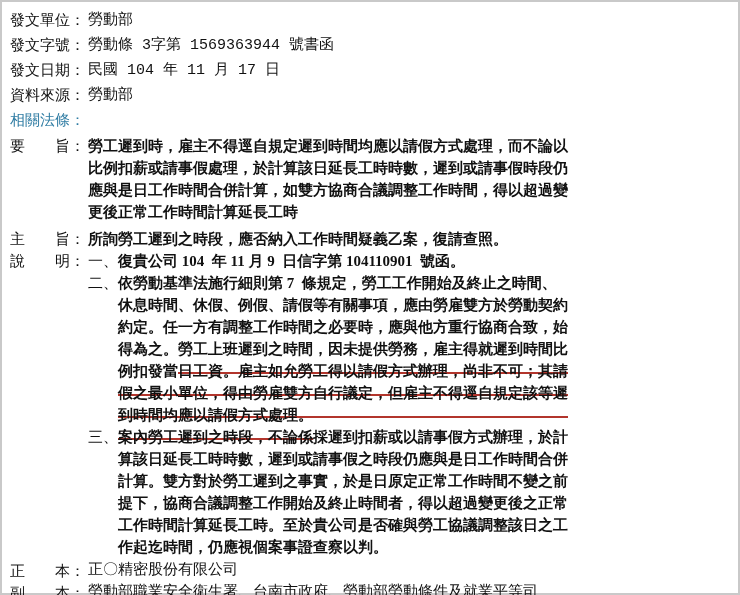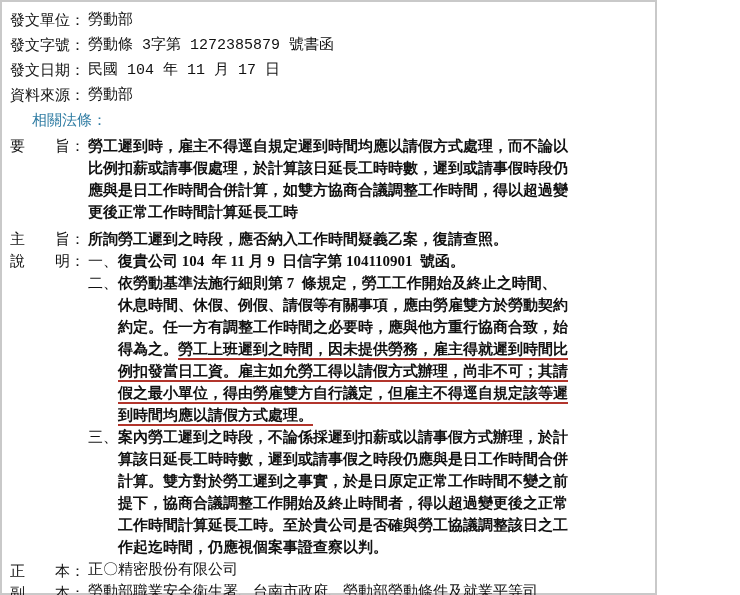--- a/index.html
+++ b/index.html
@@ -12,7 +12,7 @@
   }
   .page{
     box-sizing:border-box;
-    width:657px;height:595px;
+    width:740px;height:595px;
     border:2px solid #c9c9c9;
     background:#ffffff;
     padding:6px 6px 4px 8px;

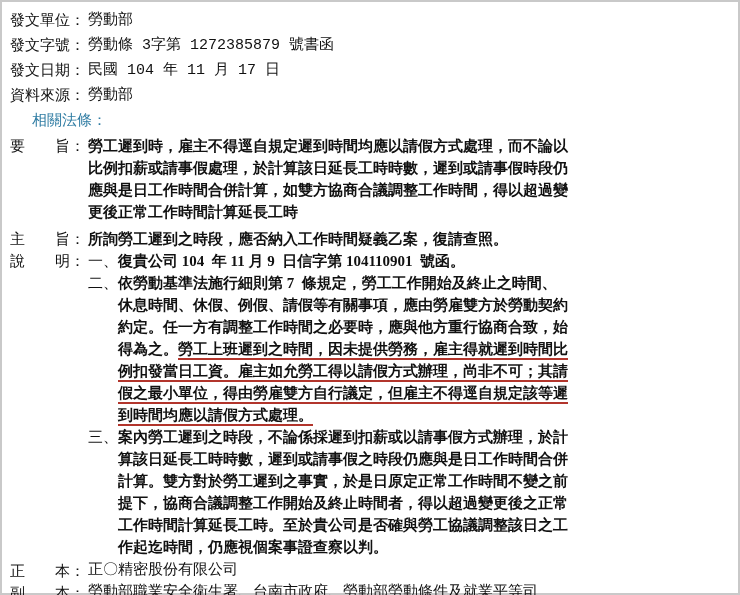--- a/index.html
+++ b/index.html
@@ -49,7 +49,7 @@
   </div>
   <div class="row hrow">
     <span class="lbl">發文字號：</span>
-    <span class="val">勞動條 3字第 1272385879 號書函</span>
+    <span class="val">勞動條 3字第 1569363944 號書函</span>
   </div>
   <div class="row hrow">
     <span class="lbl">發文日期：</span>

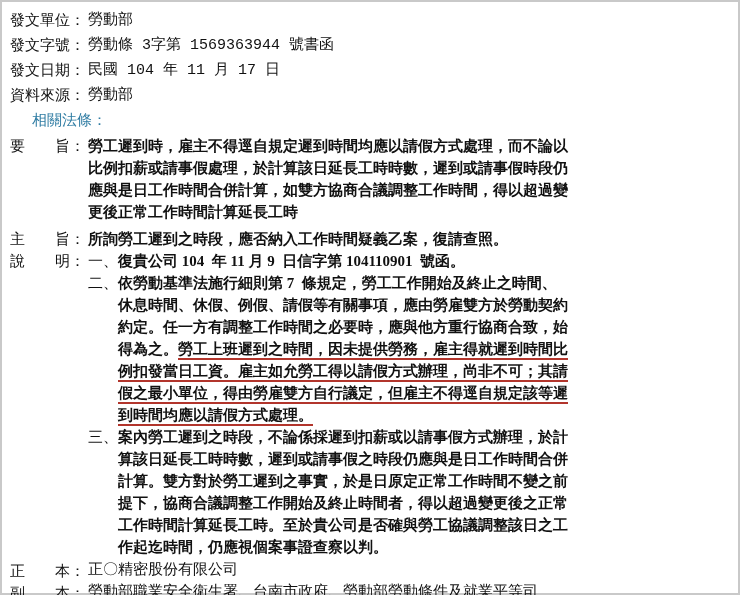--- a/index.html
+++ b/index.html
@@ -25,7 +25,7 @@
     white-space:pre;
   }
   .val{white-space:pre;font-family:Liberation Mono, monospace;}
-  .teal{color:#2f7ca3;margin-left:22px;}
+  .teal{color:#2f7ca3;}
   .content{flex:1 1 auto;}
   .line{line-height:22px;white-space:pre;font-weight:bold;}
   .item{display:flex;}

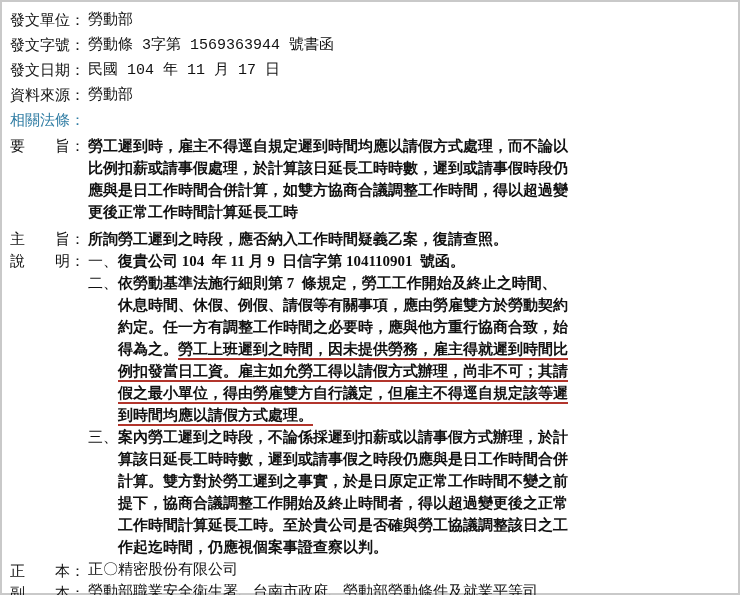--- a/index.html
+++ b/index.html
@@ -33,7 +33,7 @@
   .itxt{flex:1 1 auto;}
   .u{
     border-bottom:2px solid #b2352c;
-    padding-bottom:1px;
+    padding-bottom:15px;
   }
   .mt1{margin-top:5px;}
   .mt2{margin-top:2px;}

